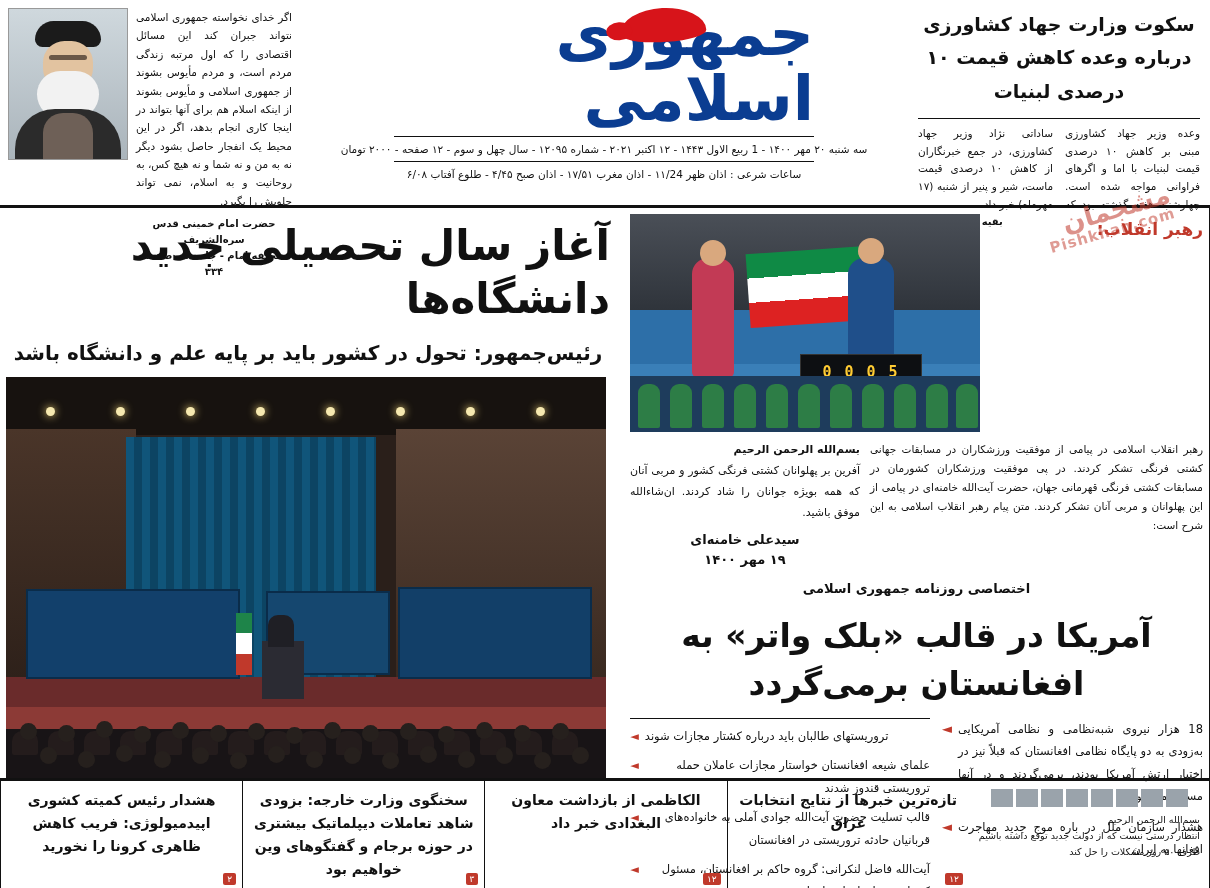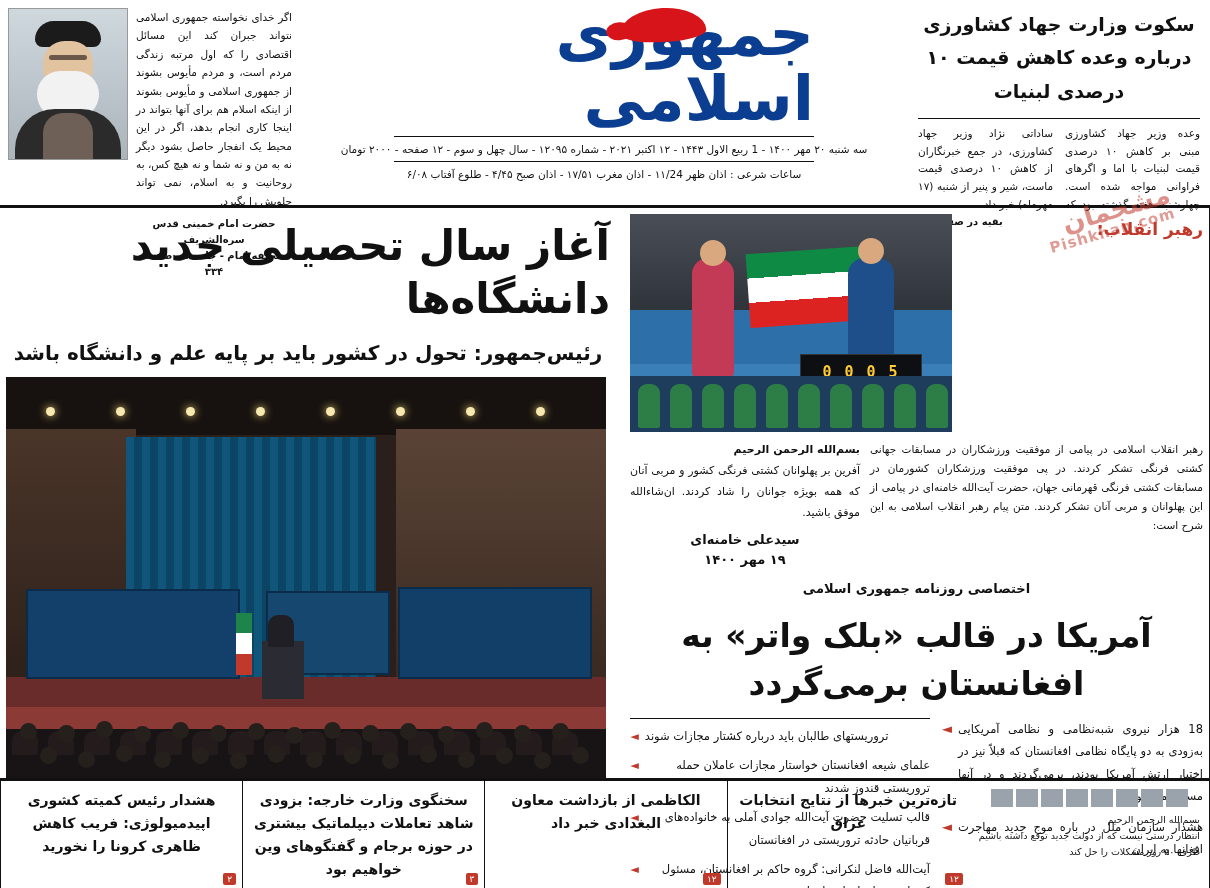--- a/index.html
+++ b/index.html
@@ -86,7 +86,7 @@
   .hall-row{display:flex;flex-direction:row-reverse;gap:10px;}
 
   
-  .wr{position:relative;width:322px;height:218px;overflow:hidden;background:#2b2f36;}
+  .wr{position:relative;width:350px;height:218px;overflow:hidden;background:#2b2f36;}
   .wr-bgtop{position:absolute;left:0;top:0;width:100%;height:96px;background:linear-gradient(180deg,#4a4f57,#2f343b);}
   .wr-mat{position:absolute;left:0;top:96px;width:100%;height:122px;background:#2d6fa8;}
   .wr-mat2{position:absolute;left:0;top:150px;width:100%;height:68px;background:#3a7fb8;}

